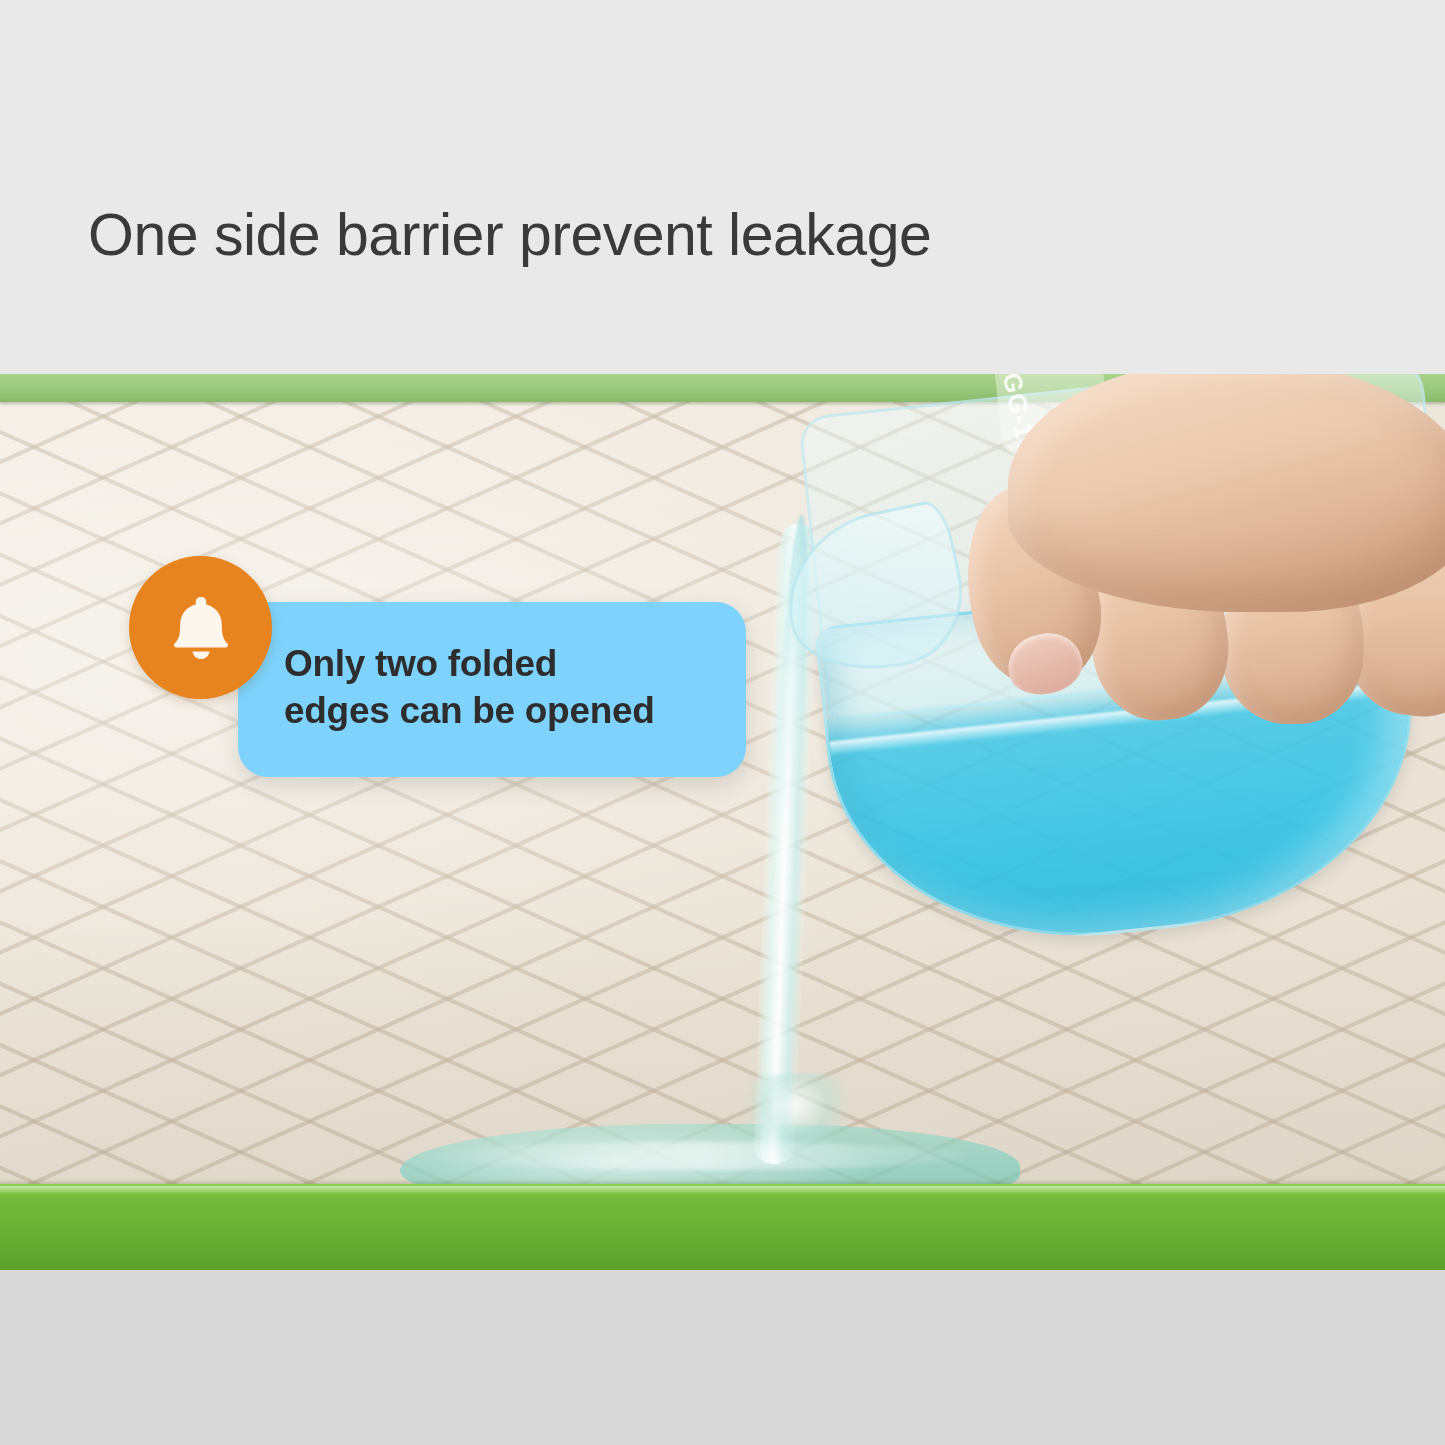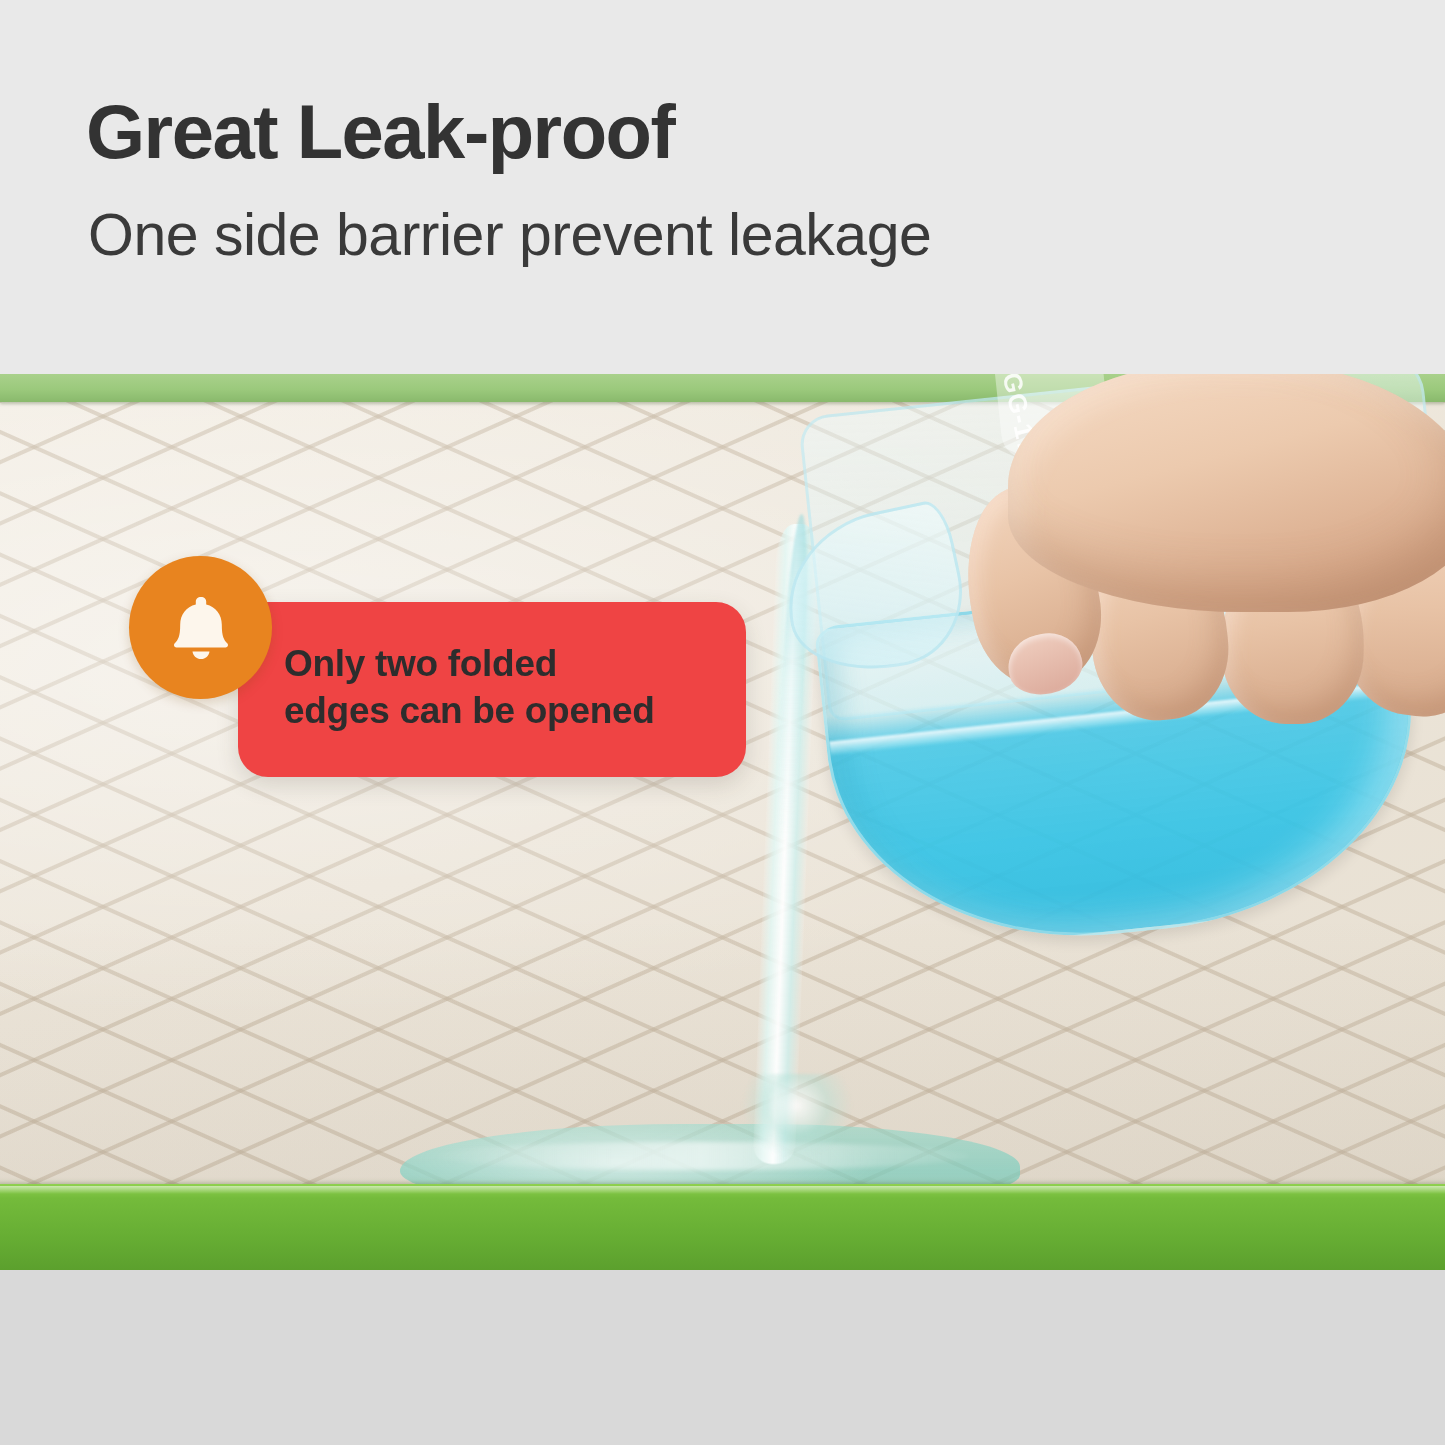--- a/index.html
+++ b/index.html
@@ -411,7 +411,6 @@
 <div id="stage">
 
   <div class="header-band">
-    <div class="headline">Great Leak-proof</div>
     <div class="subhead">One side barrier prevent leakage</div>
   </div>
 

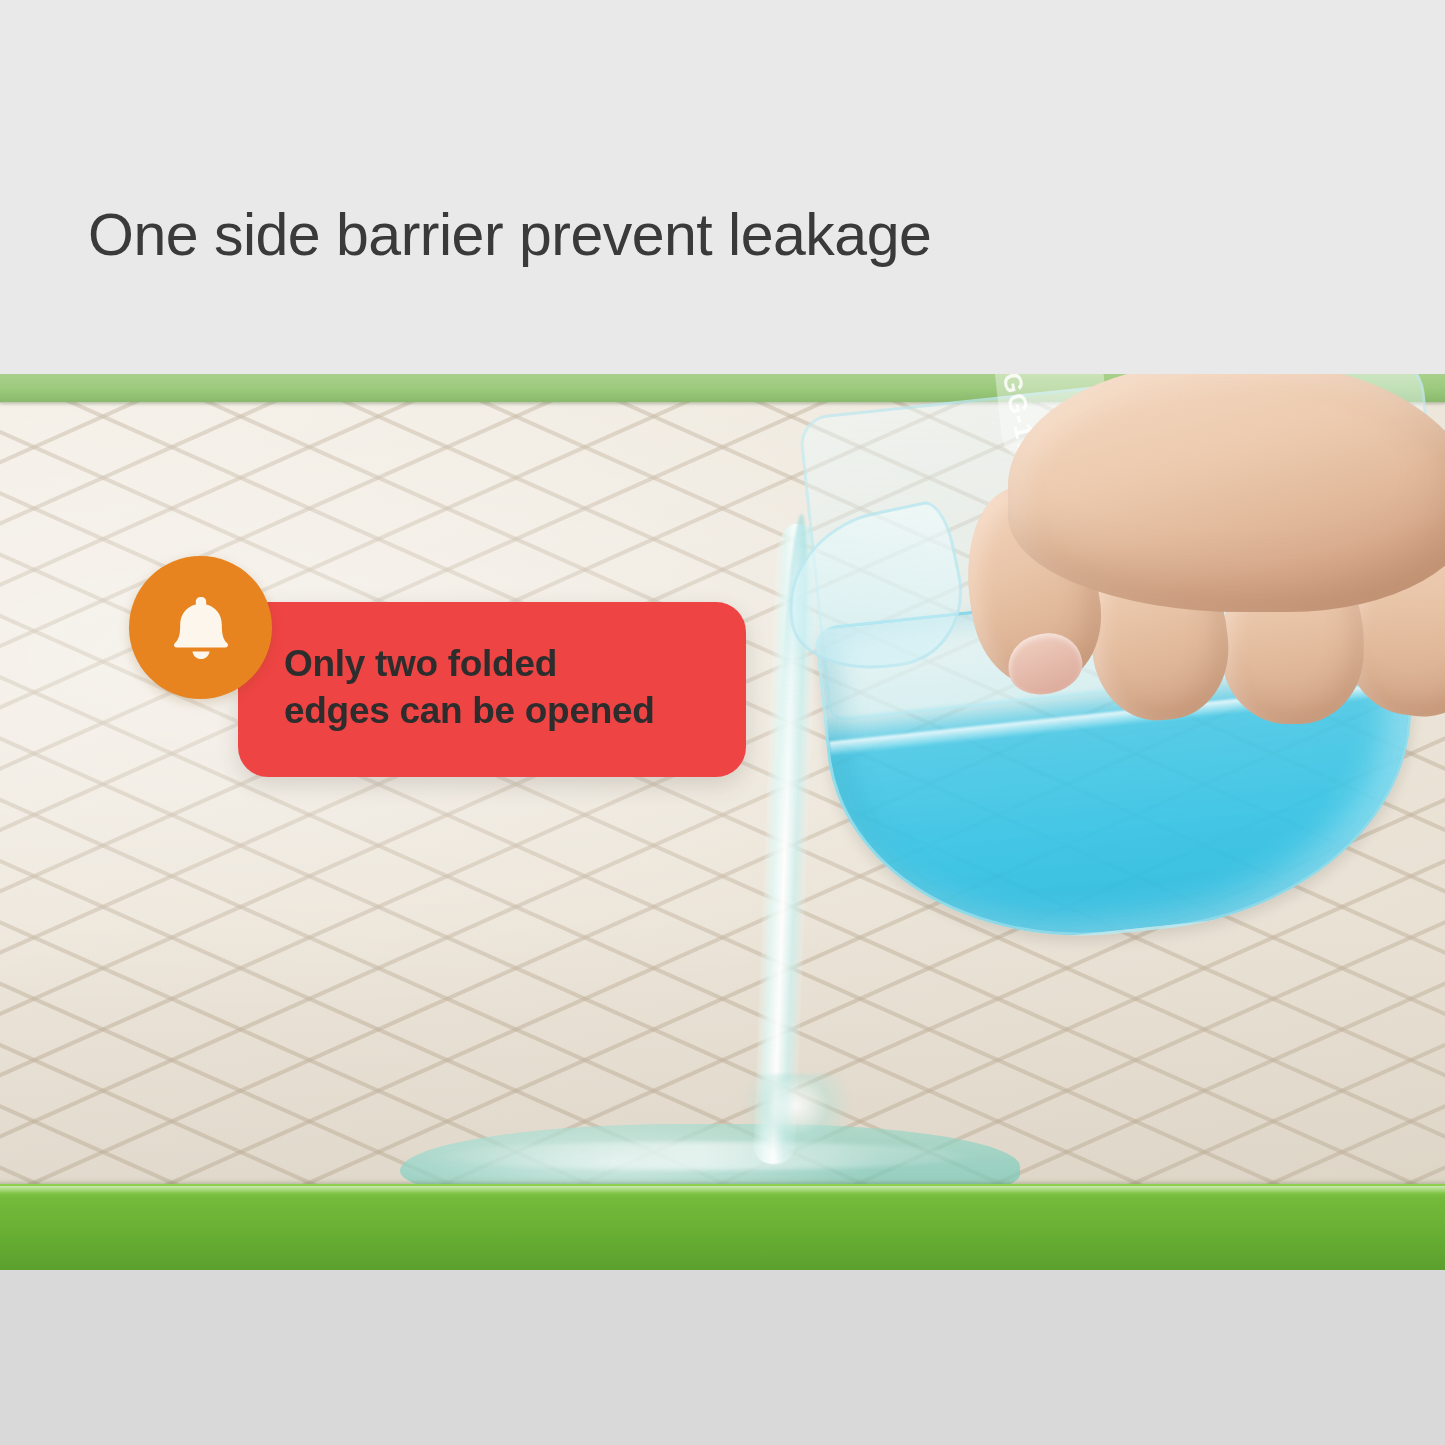--- a/index.html
+++ b/index.html
@@ -359,7 +359,7 @@
     top: 602px;
     width: 508px;
     height: 175px;
-    background: #ef4444;
+    background: #7dd3fc;
     border-radius: 30px;
     box-shadow: 0 8px 22px rgba(60,55,45,0.16);
     z-index: 20;

